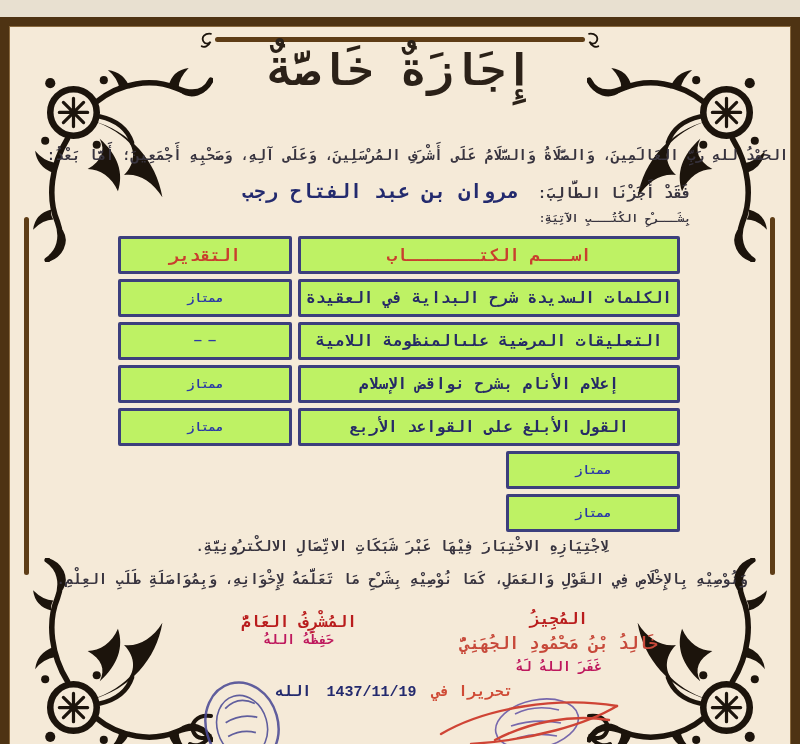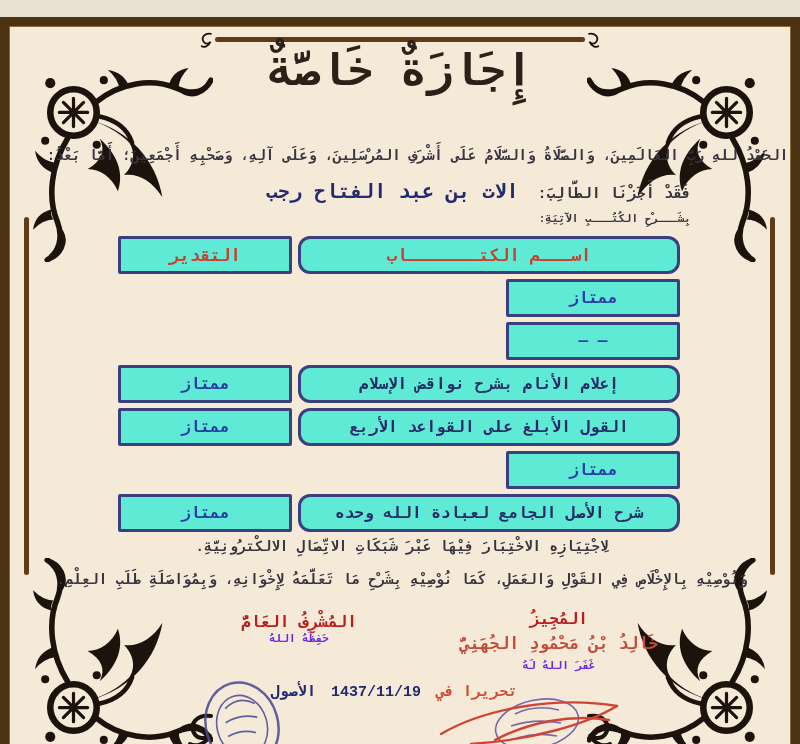--- a/index.html
+++ b/index.html
@@ -156,7 +156,7 @@
 
   <div class="grant-line">
     <span>فَقَدْ أَجَزْنَا الطَّالِبَ:</span>
-    <span class="student">الات بن عبد الفتاح رجب</span>
+    <span class="student">مروان بن عبد الفتاح رجب</span>
   </div>
 
   <div class="books-intro">بِشَـــرْحِ الكُتُـــبِ الآتِيَةِ:</div>

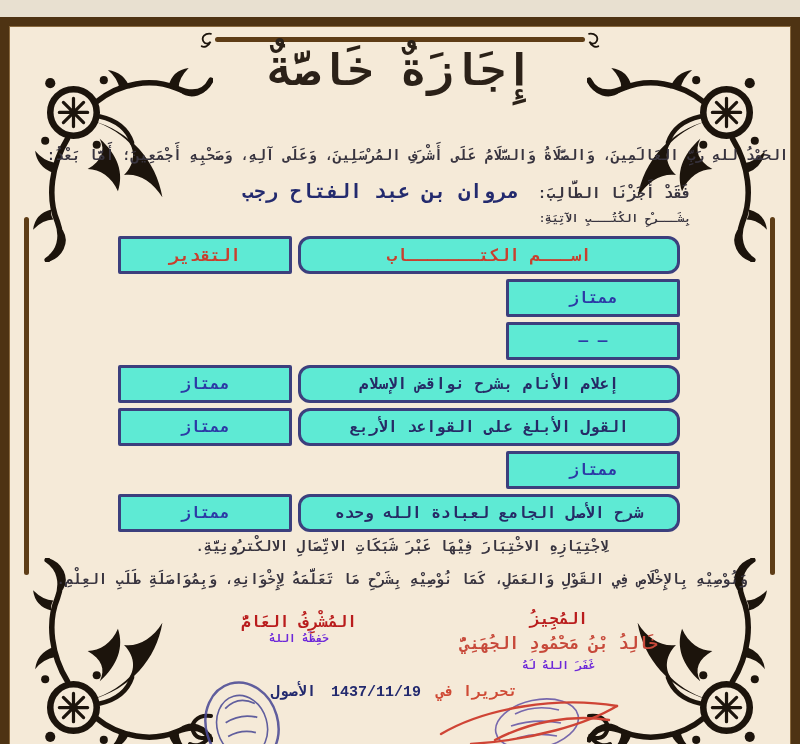--- a/index.html
+++ b/index.html
@@ -53,7 +53,7 @@
   }
   .trow{display:flex;gap:6px;height:38px;}
   .cell{
-    border:3px solid #3c3f7d;background:#5eead4;border-radius:2px;box-sizing:border-box;
+    border:3px solid #3c3f7d;background:#bef264;border-radius:2px;box-sizing:border-box;
     display:flex;align-items:center;justify-content:center;
     font-weight:bold;overflow:hidden;white-space:nowrap;
   }

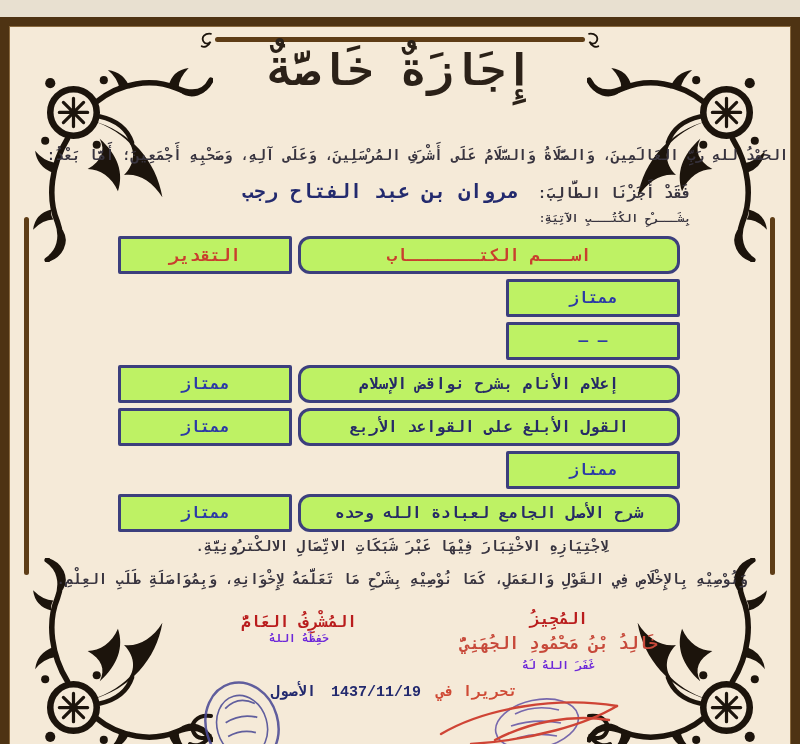--- a/index.html
+++ b/index.html
@@ -57,7 +57,7 @@
     display:flex;align-items:center;justify-content:center;
     font-weight:bold;overflow:hidden;white-space:nowrap;
   }
-  .cell.book{flex:1 1 auto;color:#262a66;font-size:16px;border-radius:12px;}
+  .cell.book{flex:1 1 auto;color:#262a66;font-size:16px;}
   .cell.grade{flex:0 0 174px;color:#2c3aa6;font-size:16px;}
   .thead .cell{color:#c93f2e !important;font-size:17px;}
   .closing{

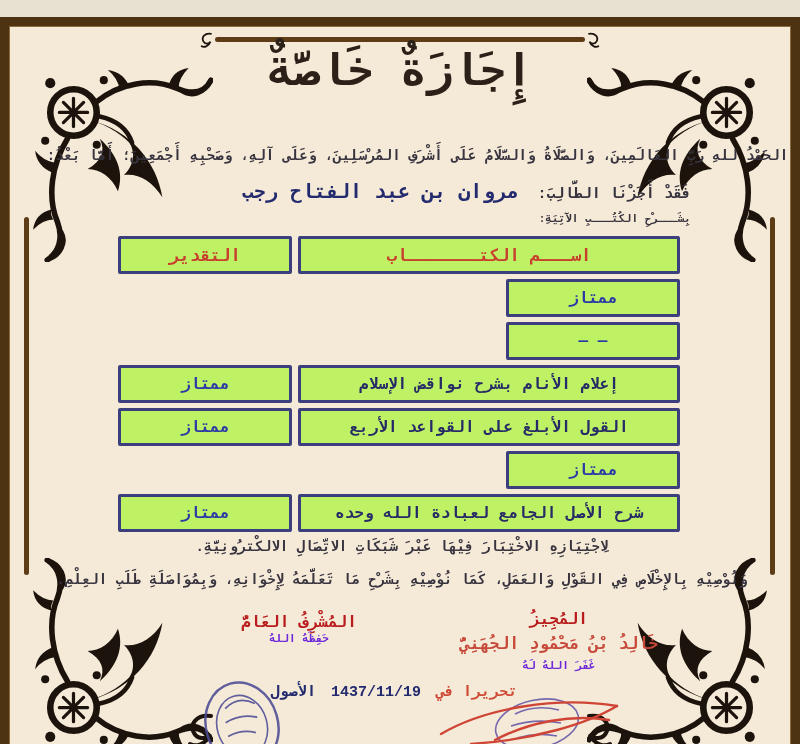--- a/index.html
+++ b/index.html
@@ -58,7 +58,7 @@
     font-weight:bold;overflow:hidden;white-space:nowrap;
   }
   .cell.book{flex:1 1 auto;color:#262a66;font-size:16px;}
-  .cell.grade{flex:0 0 174px;color:#2c3aa6;font-size:16px;}
+  .cell.grade{flex:0 0 174px;color:#2c3aa6;font-size:12px;}
   .thead .cell{color:#c93f2e !important;font-size:17px;}
   .closing{
     position:absolute;left:4px;right:0;margin:0;text-align:center;

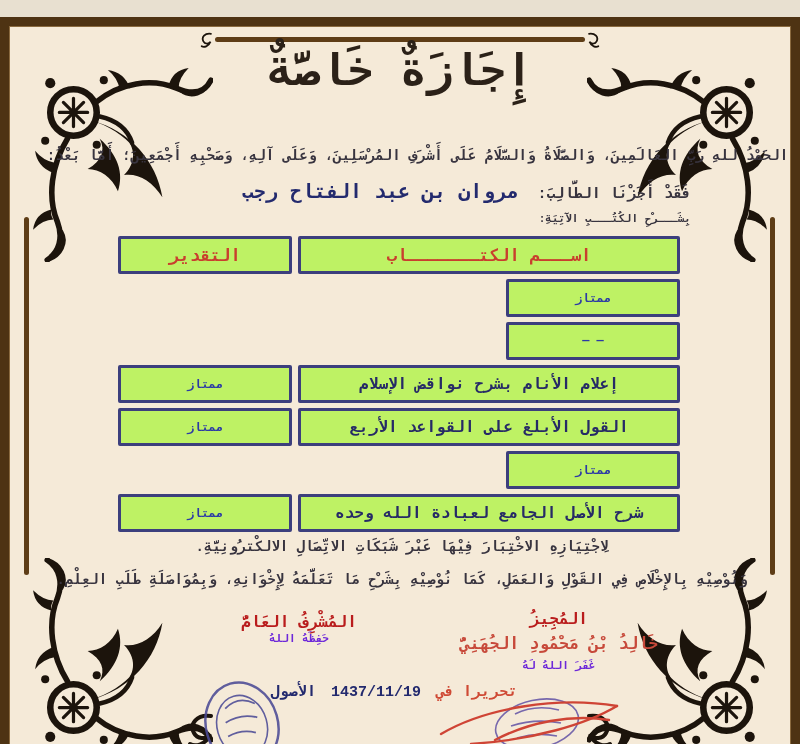--- a/index.html
+++ b/index.html
@@ -167,6 +167,7 @@
       <div class="cell grade">التقدير</div>
     </div>
     <div class="trow">
+      <div class="cell book">الكلمات السديدة شرح البداية في العقيدة</div>
       <div class="cell grade">ممتاز</div>
     </div>
     <div class="trow">

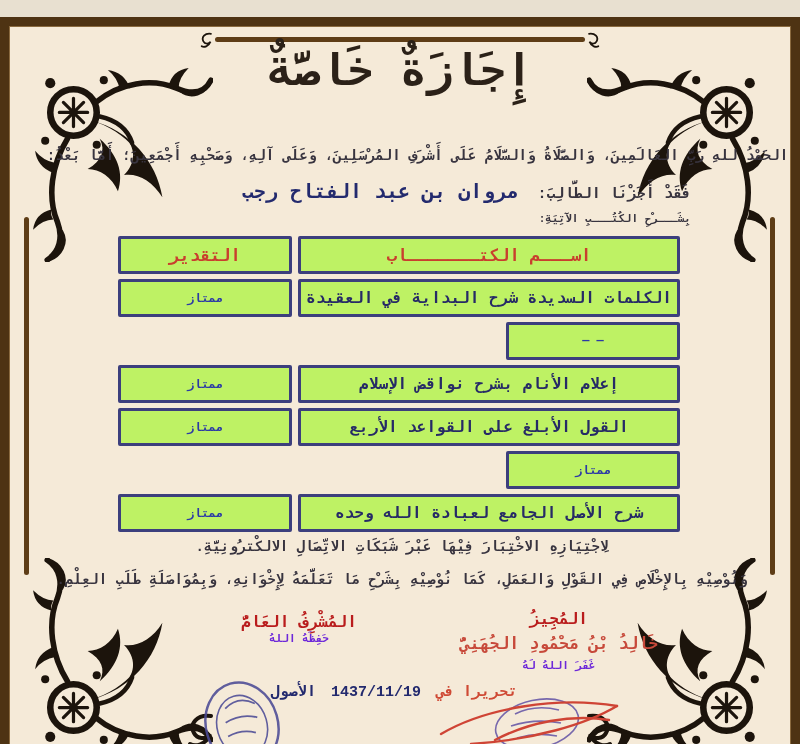--- a/index.html
+++ b/index.html
@@ -171,6 +171,7 @@
       <div class="cell grade">ممتاز</div>
     </div>
     <div class="trow">
+      <div class="cell book">التعليقات المرضية علىالمنظومة اللامية</div>
       <div class="cell grade">— —</div>
     </div>
     <div class="trow">

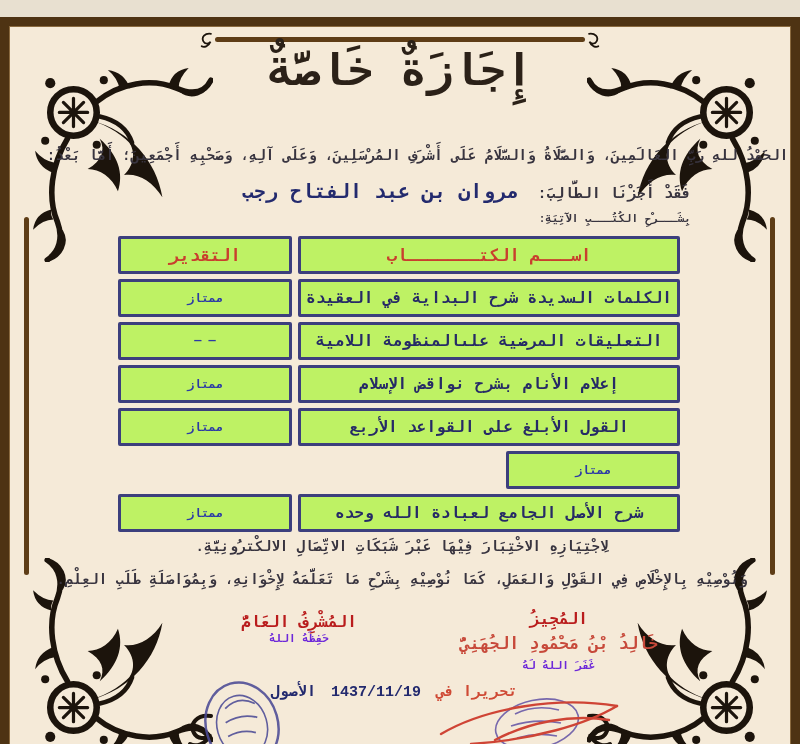--- a/index.html
+++ b/index.html
@@ -186,7 +186,6 @@
       <div class="cell grade">ممتاز</div>
     </div>
     <div class="trow">
-      <div class="cell book">شرح الأصل الجامع لعبادة الله وحده</div>
       <div class="cell grade">ممتاز</div>
     </div>
   </div>

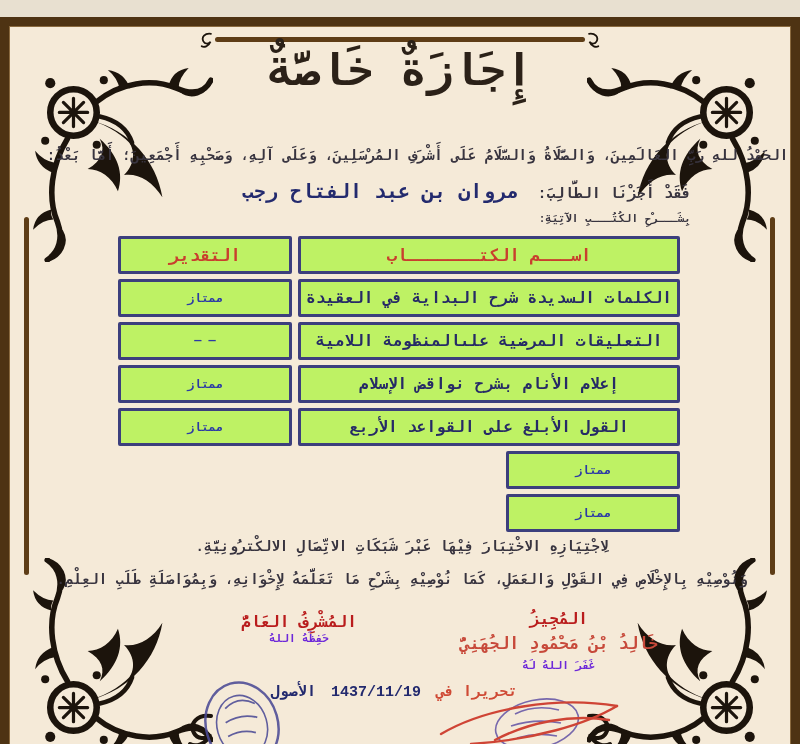--- a/index.html
+++ b/index.html
@@ -71,7 +71,7 @@
   .sig-left{top:586px;left:150px;width:280px;}
   .sig .role{color:#b91c1c;font-size:16px;}
   .sig .name{color:#c7493a;font-size:16.5px;margin:5px 0;}
-  .sig .prayer{color:#6d28d9;font-size:11px;}
+  .sig .prayer{color:#be185d;font-size:13px;}
   .date-line{
     position:absolute;top:656px;left:0;right:12px;text-align:center;
     font-size:15px;font-weight:bold;white-space:nowrap;

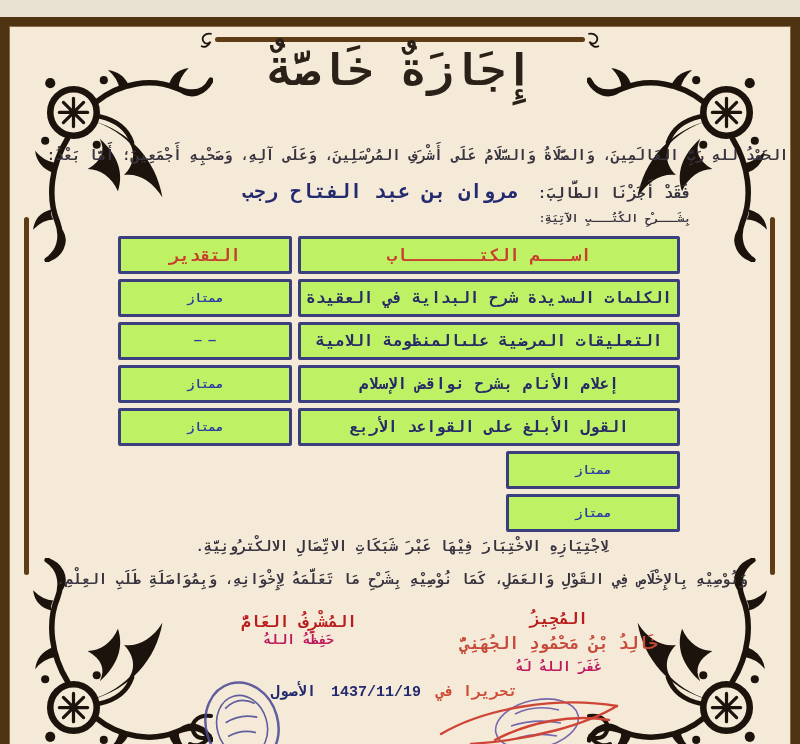--- a/index.html
+++ b/index.html
@@ -206,7 +206,7 @@
   <div class="date-line">
     <span class="date-prefix">تحريرا في</span>
     <span class="date-value">1437/11/19</span>
-    <span class="date-suffix">الأصول</span>
+    <span class="date-suffix">الله</span>
   </div>
 
   <svg class="stamp-round" viewBox="0 0 86 96">

